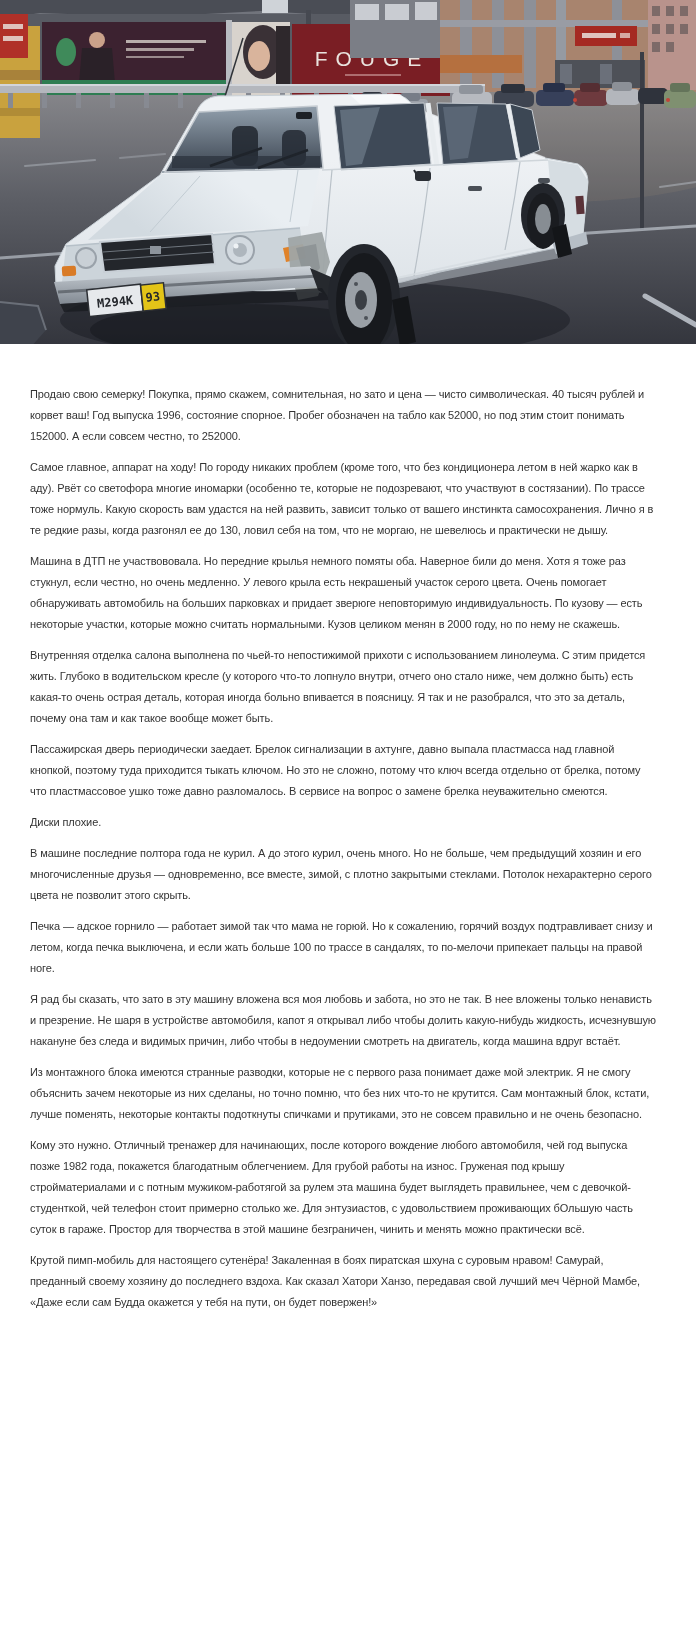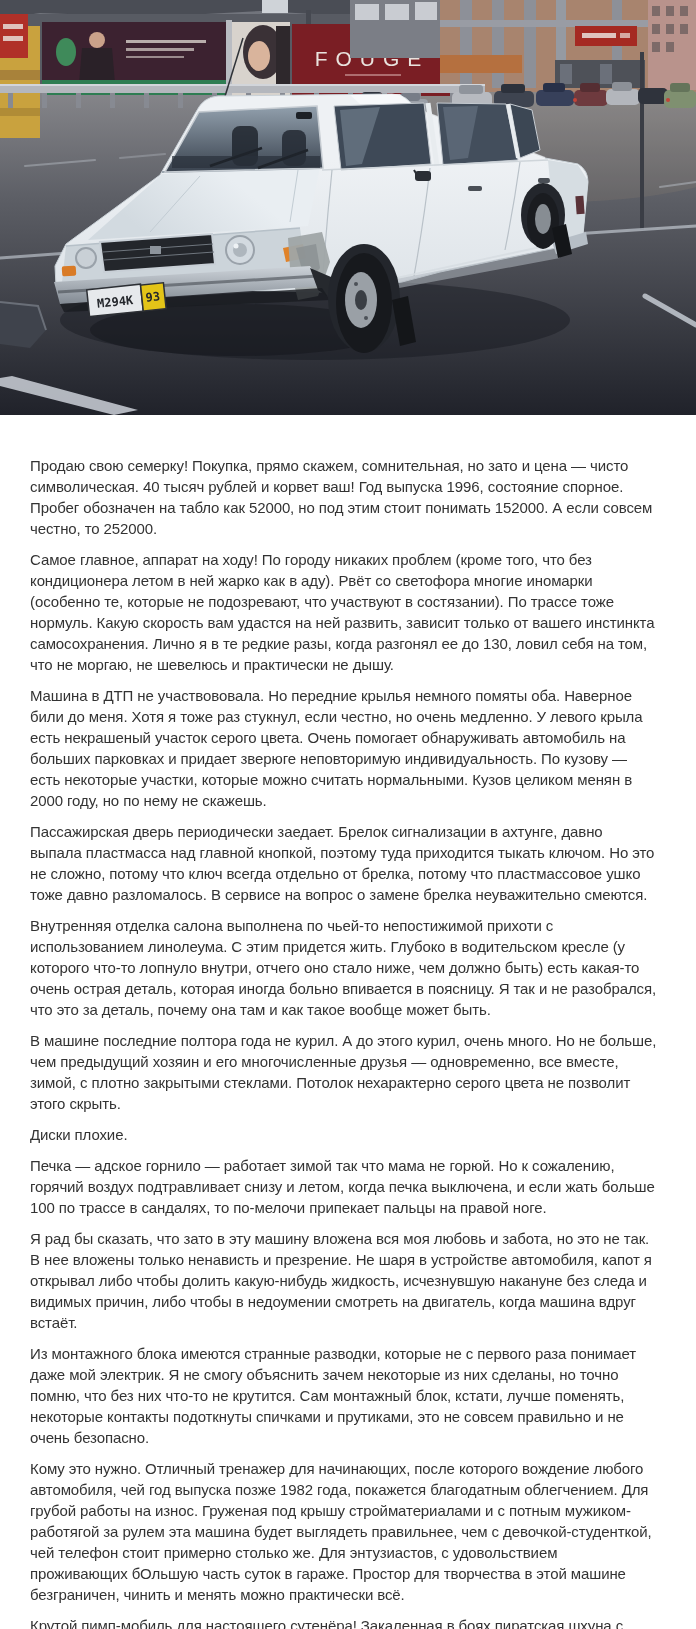--- a/index.html
+++ b/index.html
@@ -4,7 +4,7 @@
 <style>
   html,body{margin:0;padding:0;background:#ffffff;}
   .page{width:696px;background:#ffffff;font-family:"Liberation Sans",sans-serif;}
-  .photo-wrap{width:696px;height:415px;overflow:hidden;line-height:0;}
+  .photo-wrap{width:696px;height:344px;overflow:hidden;line-height:0;}
   .post-text{padding:40px 32px 14px 30px;}
   .post-text p{
     margin:0 6px 10px 0;

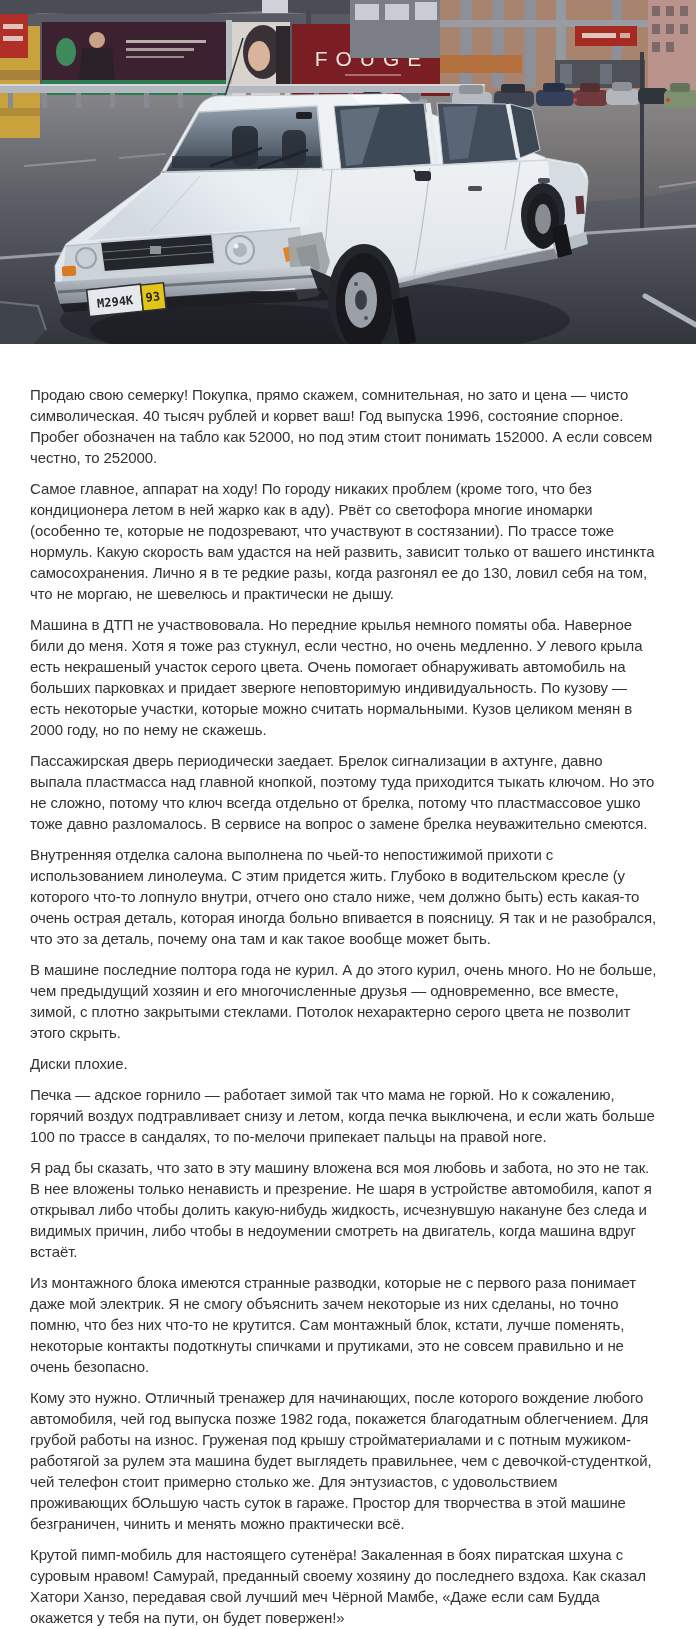--- a/index.html
+++ b/index.html
@@ -8,7 +8,7 @@
   .post-text{padding:40px 32px 14px 30px;}
   .post-text p{
     margin:0 6px 10px 0;
-    font-size:15px;
+    font-size:11px;
     line-height:21px;
     letter-spacing:-0.1px;
     color:#333333;

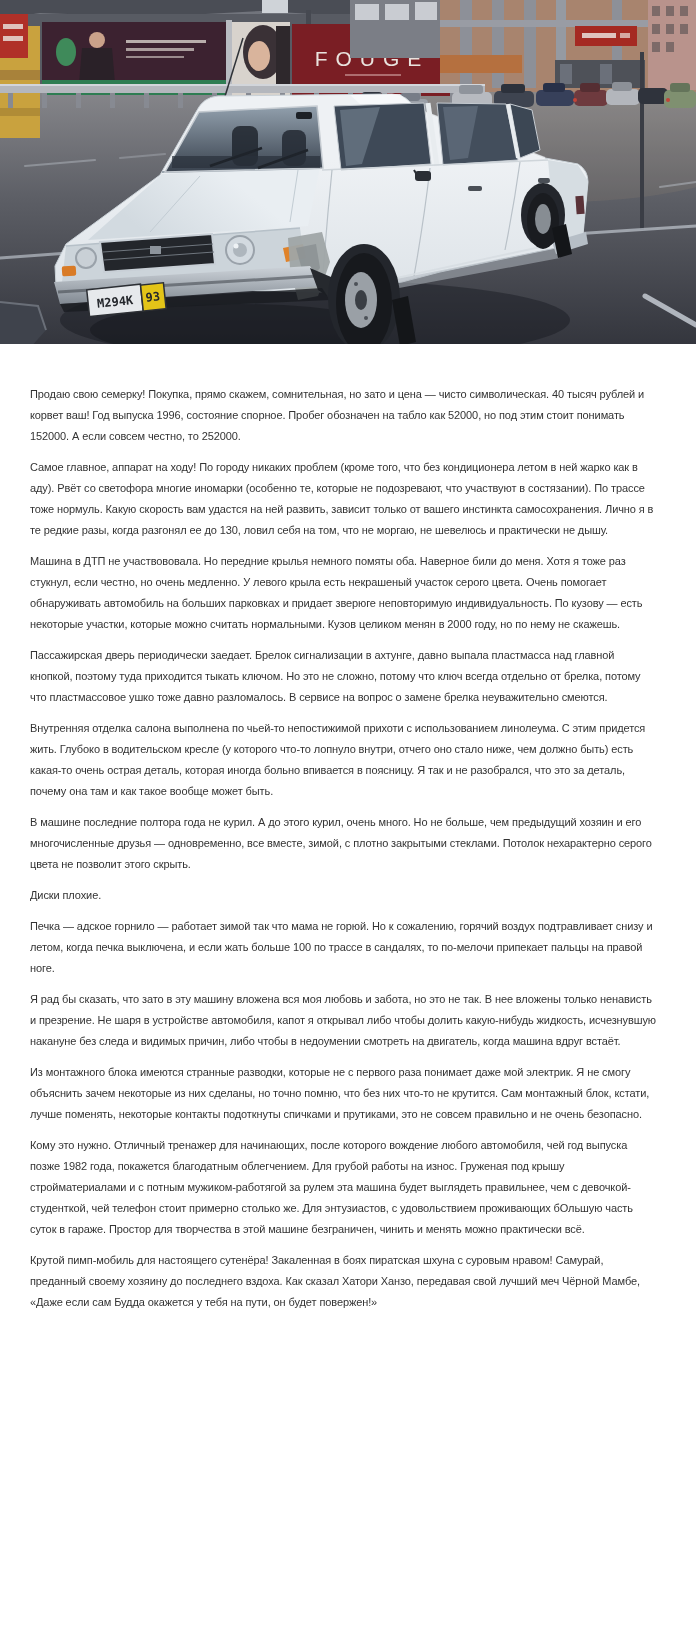--- a/index.html
+++ b/index.html
@@ -324,8 +324,8 @@
     <p>Продаю свою семерку! Покупка, прямо скажем, сомнительная, но зато и цена — чисто символическая. 40 тысяч рублей и корвет ваш! Год выпуска 1996, состояние спорное. Пробег обозначен на табло как 52000, но под этим стоит понимать 152000. А если совсем честно, то 252000.</p>
     <p>Самое главное, аппарат на ходу! По городу никаких проблем (кроме того, что без кондиционера летом в ней жарко как в аду). Рвёт со светофора многие иномарки (особенно те, которые не подозревают, что участвуют в состязании). По трассе тоже нормуль. Какую скорость вам удастся на ней развить, зависит только от вашего инстинкта самосохранения. Лично я в те редкие разы, когда разгонял ее до 130, ловил себя на том, что не моргаю, не шевелюсь и практически не дышу.</p>
     <p>Машина в ДТП не участвововала. Но передние крылья немного помяты оба. Наверное били до меня. Хотя я тоже раз стукнул, если честно, но очень медленно. У левого крыла есть некрашеный участок серого цвета. Очень помогает обнаруживать автомобиль на больших парковках и придает зверюге неповторимую индивидуальность. По кузову — есть некоторые участки, которые можно считать нормальными. Кузов целиком менян в 2000 году, но по нему не скажешь.</p>
+    <p>Внутренняя отделка салона выполнена по чьей-то непостижимой прихоти с использованием линолеума. С этим придется жить. Глубоко в водительском кресле (у которого что-то лопнуло внутри, отчего оно стало ниже, чем должно быть) есть какая-то очень острая деталь, которая иногда больно впивается в поясницу. Я так и не разобрался, что это за деталь, почему она там и как такое вообще может быть.</p>
     <p>Пассажирская дверь периодически заедает. Брелок сигнализации в ахтунге, давно выпала пластмасса над главной кнопкой, поэтому туда приходится тыкать ключом. Но это не сложно, потому что ключ всегда отдельно от брелка, потому что пластмассовое ушко тоже давно разломалось. В сервисе на вопрос о замене брелка неуважительно смеются.</p>
-    <p>Внутренняя отделка салона выполнена по чьей-то непостижимой прихоти с использованием линолеума. С этим придется жить. Глубоко в водительском кресле (у которого что-то лопнуло внутри, отчего оно стало ниже, чем должно быть) есть какая-то очень острая деталь, которая иногда больно впивается в поясницу. Я так и не разобрался, что это за деталь, почему она там и как такое вообще может быть.</p>
     <p>В машине последние полтора года не курил. А до этого курил, очень много. Но не больше, чем предыдущий хозяин и его многочисленные друзья — одновременно, все вместе, зимой, с плотно закрытыми стеклами. Потолок нехарактерно серого цвета не позволит этого скрыть.</p>
     <p>Диски плохие.</p>
     <p>Печка — адское горнило — работает зимой так что мама не горюй. Но к сожалению, горячий воздух подтравливает снизу и летом, когда печка выключена, и если жать больше 100 по трассе в сандалях, то по-мелочи припекает пальцы на правой ноге.</p>

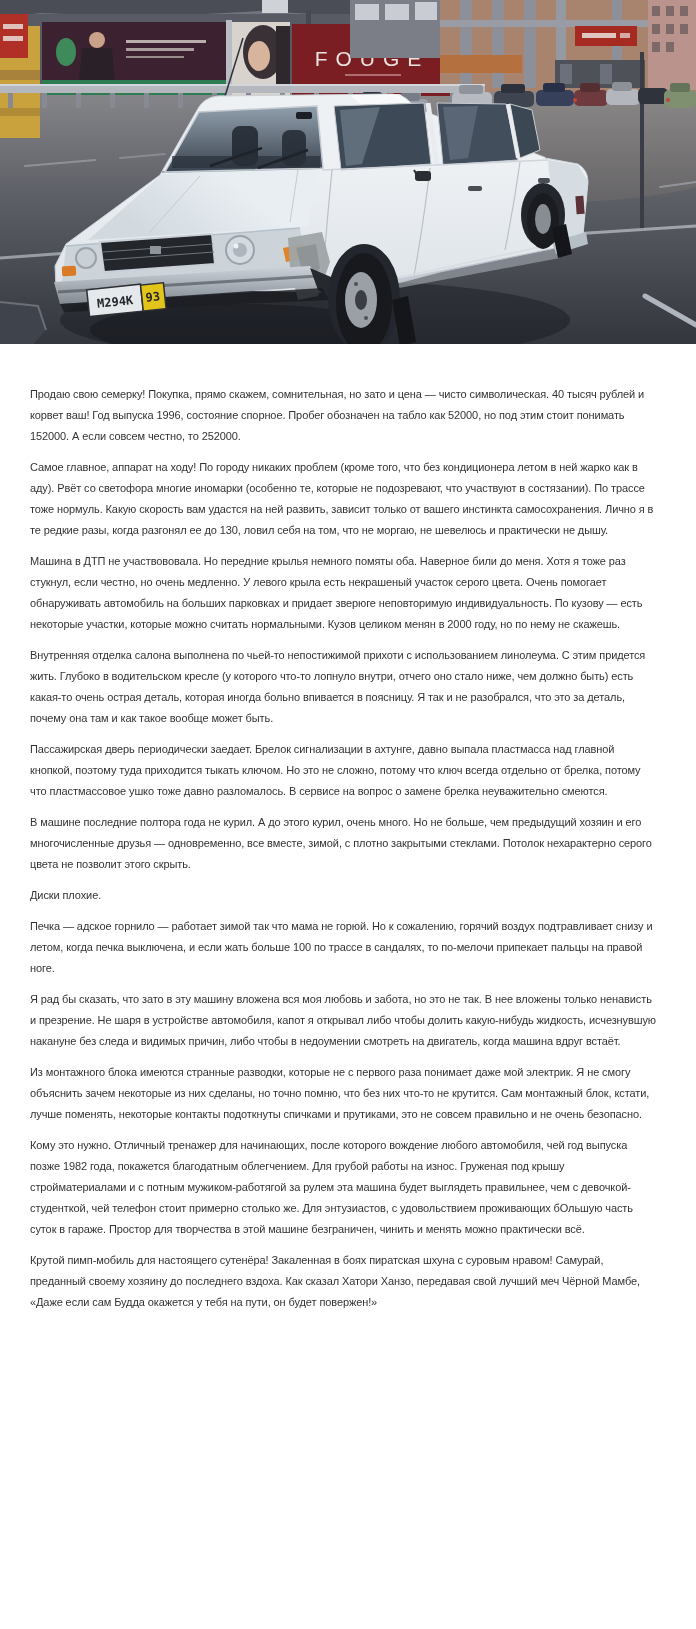--- a/index.html
+++ b/index.html
@@ -326,8 +326,8 @@
     <p>Машина в ДТП не участвововала. Но передние крылья немного помяты оба. Наверное били до меня. Хотя я тоже раз стукнул, если честно, но очень медленно. У левого крыла есть некрашеный участок серого цвета. Очень помогает обнаруживать автомобиль на больших парковках и придает зверюге неповторимую индивидуальность. По кузову — есть некоторые участки, которые можно считать нормальными. Кузов целиком менян в 2000 году, но по нему не скажешь.</p>
     <p>Внутренняя отделка салона выполнена по чьей-то непостижимой прихоти с использованием линолеума. С этим придется жить. Глубоко в водительском кресле (у которого что-то лопнуло внутри, отчего оно стало ниже, чем должно быть) есть какая-то очень острая деталь, которая иногда больно впивается в поясницу. Я так и не разобрался, что это за деталь, почему она там и как такое вообще может быть.</p>
     <p>Пассажирская дверь периодически заедает. Брелок сигнализации в ахтунге, давно выпала пластмасса над главной кнопкой, поэтому туда приходится тыкать ключом. Но это не сложно, потому что ключ всегда отдельно от брелка, потому что пластмассовое ушко тоже давно разломалось. В сервисе на вопрос о замене брелка неуважительно смеются.</p>
+    <p>Диски плохие.</p>
     <p>В машине последние полтора года не курил. А до этого курил, очень много. Но не больше, чем предыдущий хозяин и его многочисленные друзья — одновременно, все вместе, зимой, с плотно закрытыми стеклами. Потолок нехарактерно серого цвета не позволит этого скрыть.</p>
-    <p>Диски плохие.</p>
     <p>Печка — адское горнило — работает зимой так что мама не горюй. Но к сожалению, горячий воздух подтравливает снизу и летом, когда печка выключена, и если жать больше 100 по трассе в сандалях, то по-мелочи припекает пальцы на правой ноге.</p>
     <p>Я рад бы сказать, что зато в эту машину вложена вся моя любовь и забота, но это не так. В нее вложены только ненависть и презрение. Не шаря в устройстве автомобиля, капот я открывал либо чтобы долить какую-нибудь жидкость, исчезнувшую накануне без следа и видимых причин, либо чтобы в недоумении смотреть на двигатель, когда машина вдруг встаёт.</p>
     <p>Из монтажного блока имеются странные разводки, которые не с первого раза понимает даже мой электрик. Я не смогу объяснить зачем некоторые из них сделаны, но точно помню, что без них что-то не крутится. Сам монтажный блок, кстати, лучше поменять, некоторые контакты подоткнуты спичками и прутиками, это не совсем правильно и не очень безопасно.</p>

